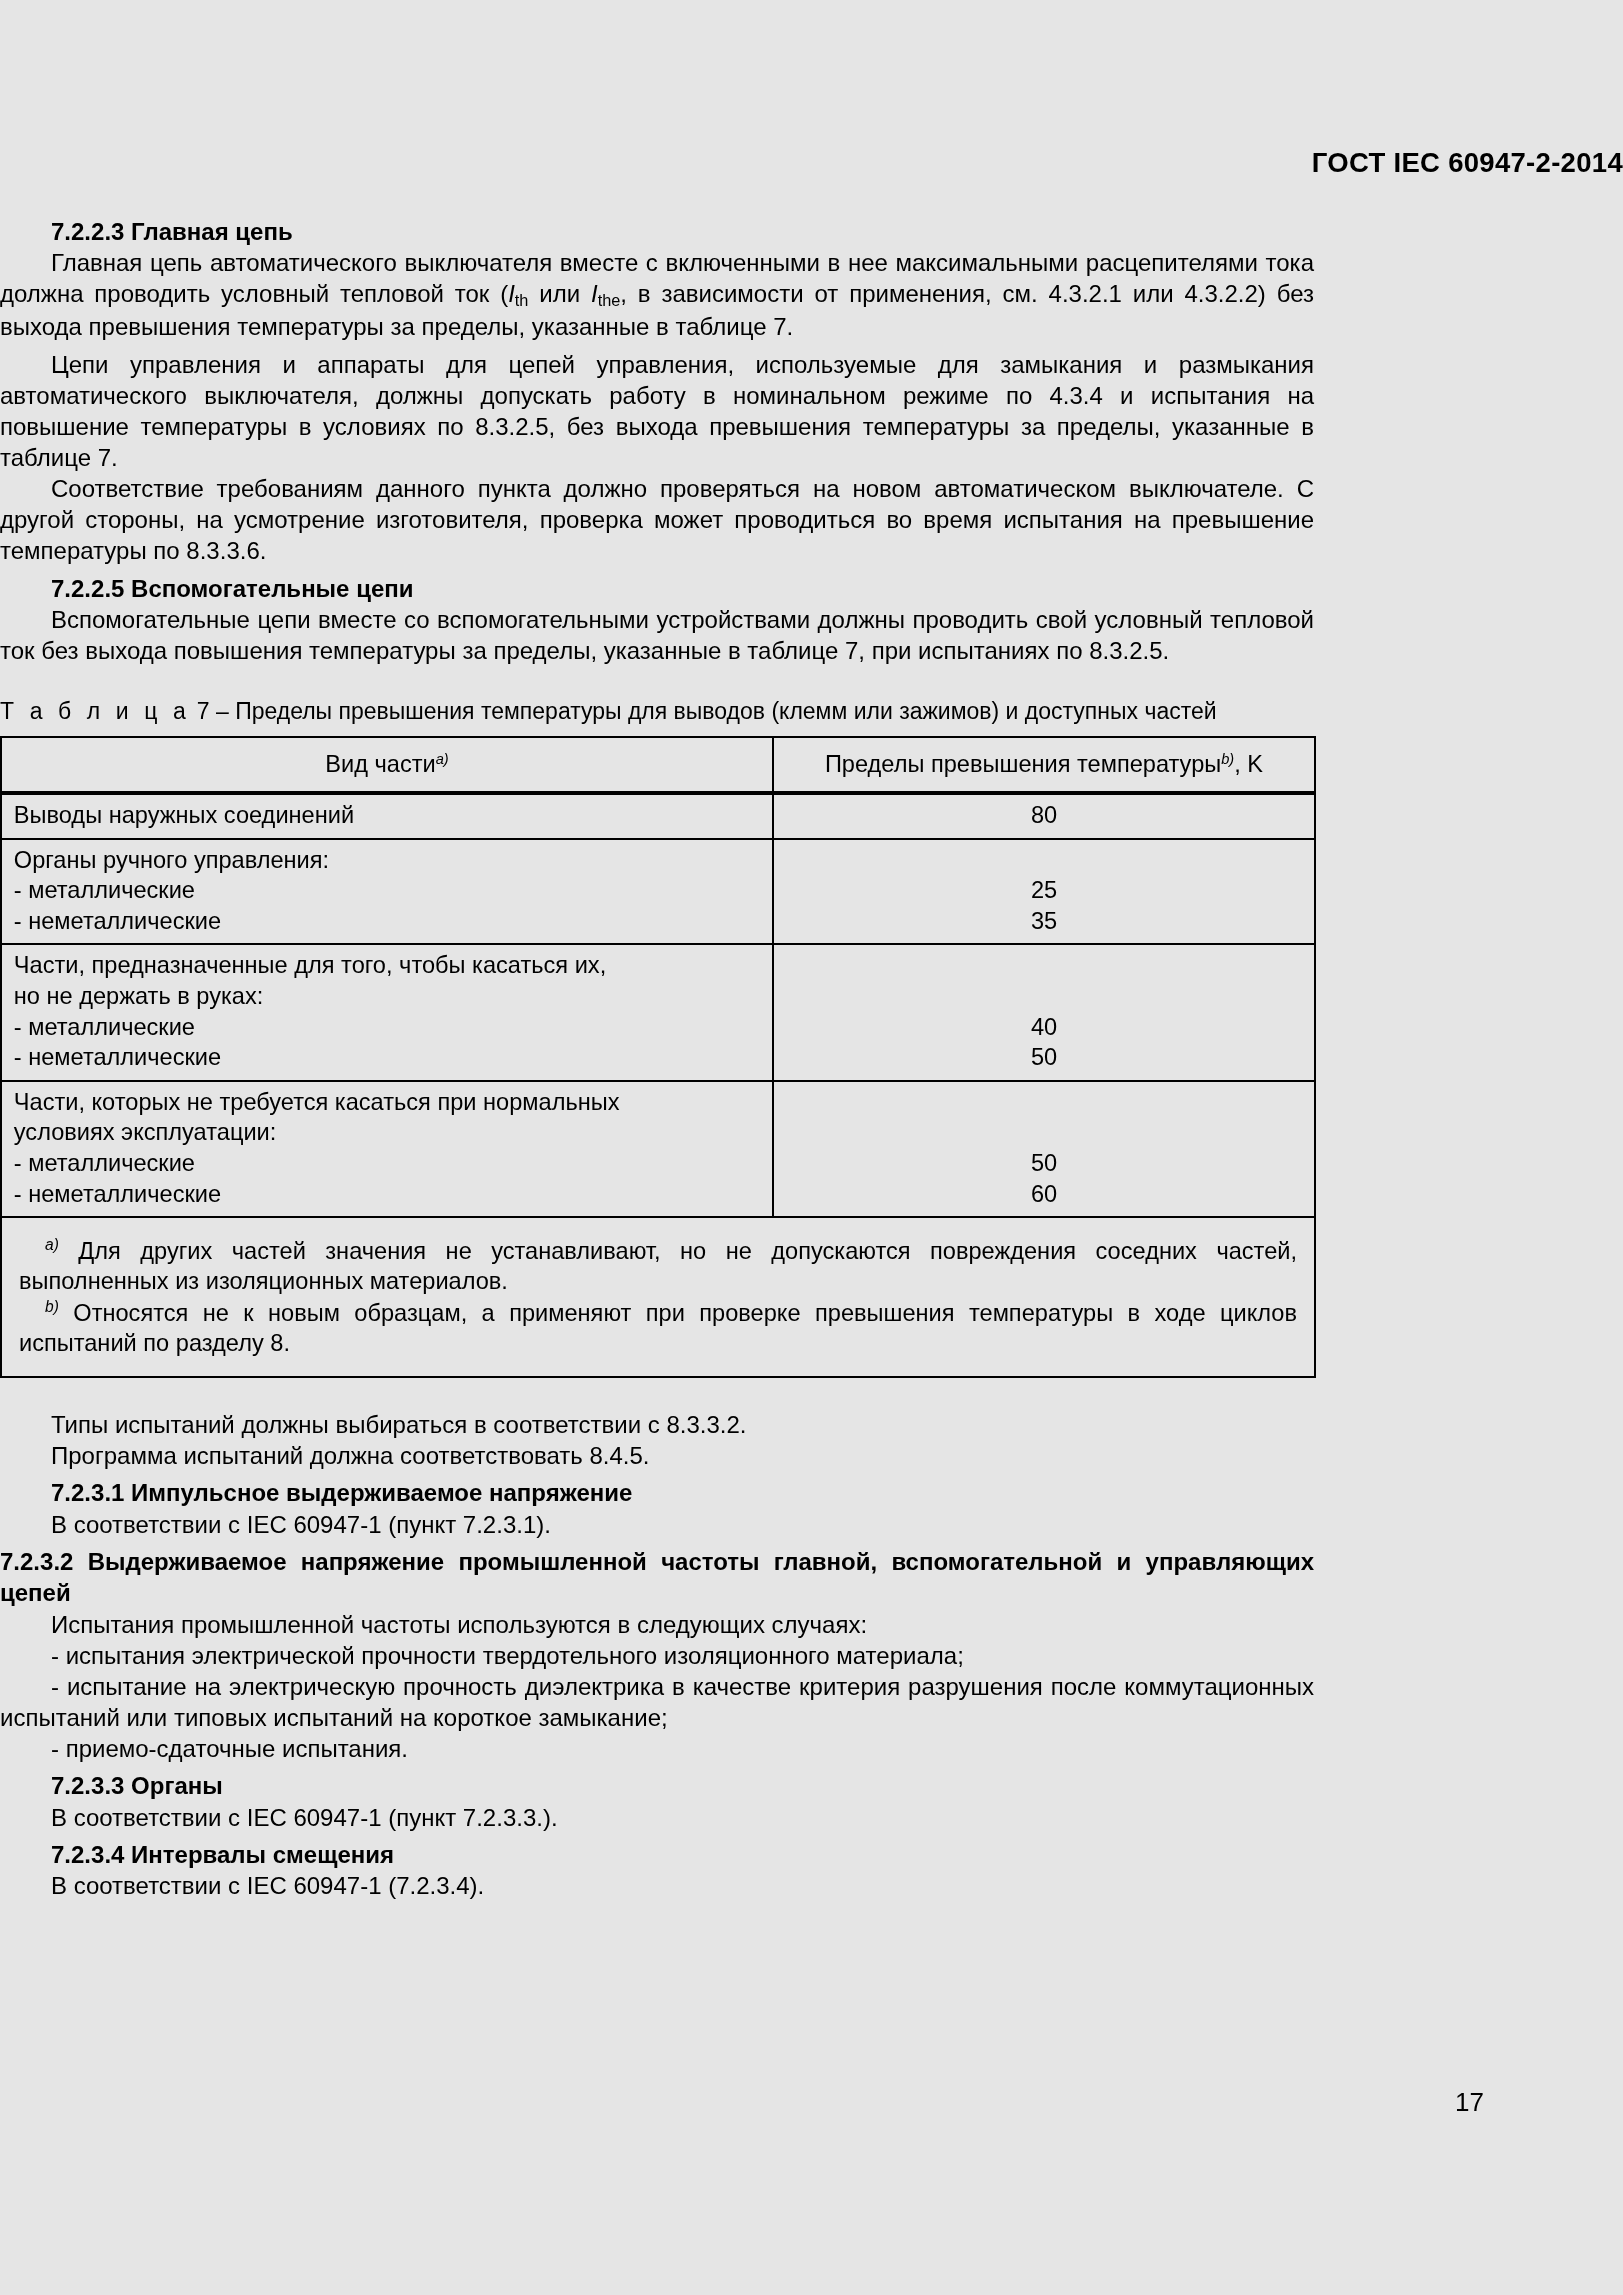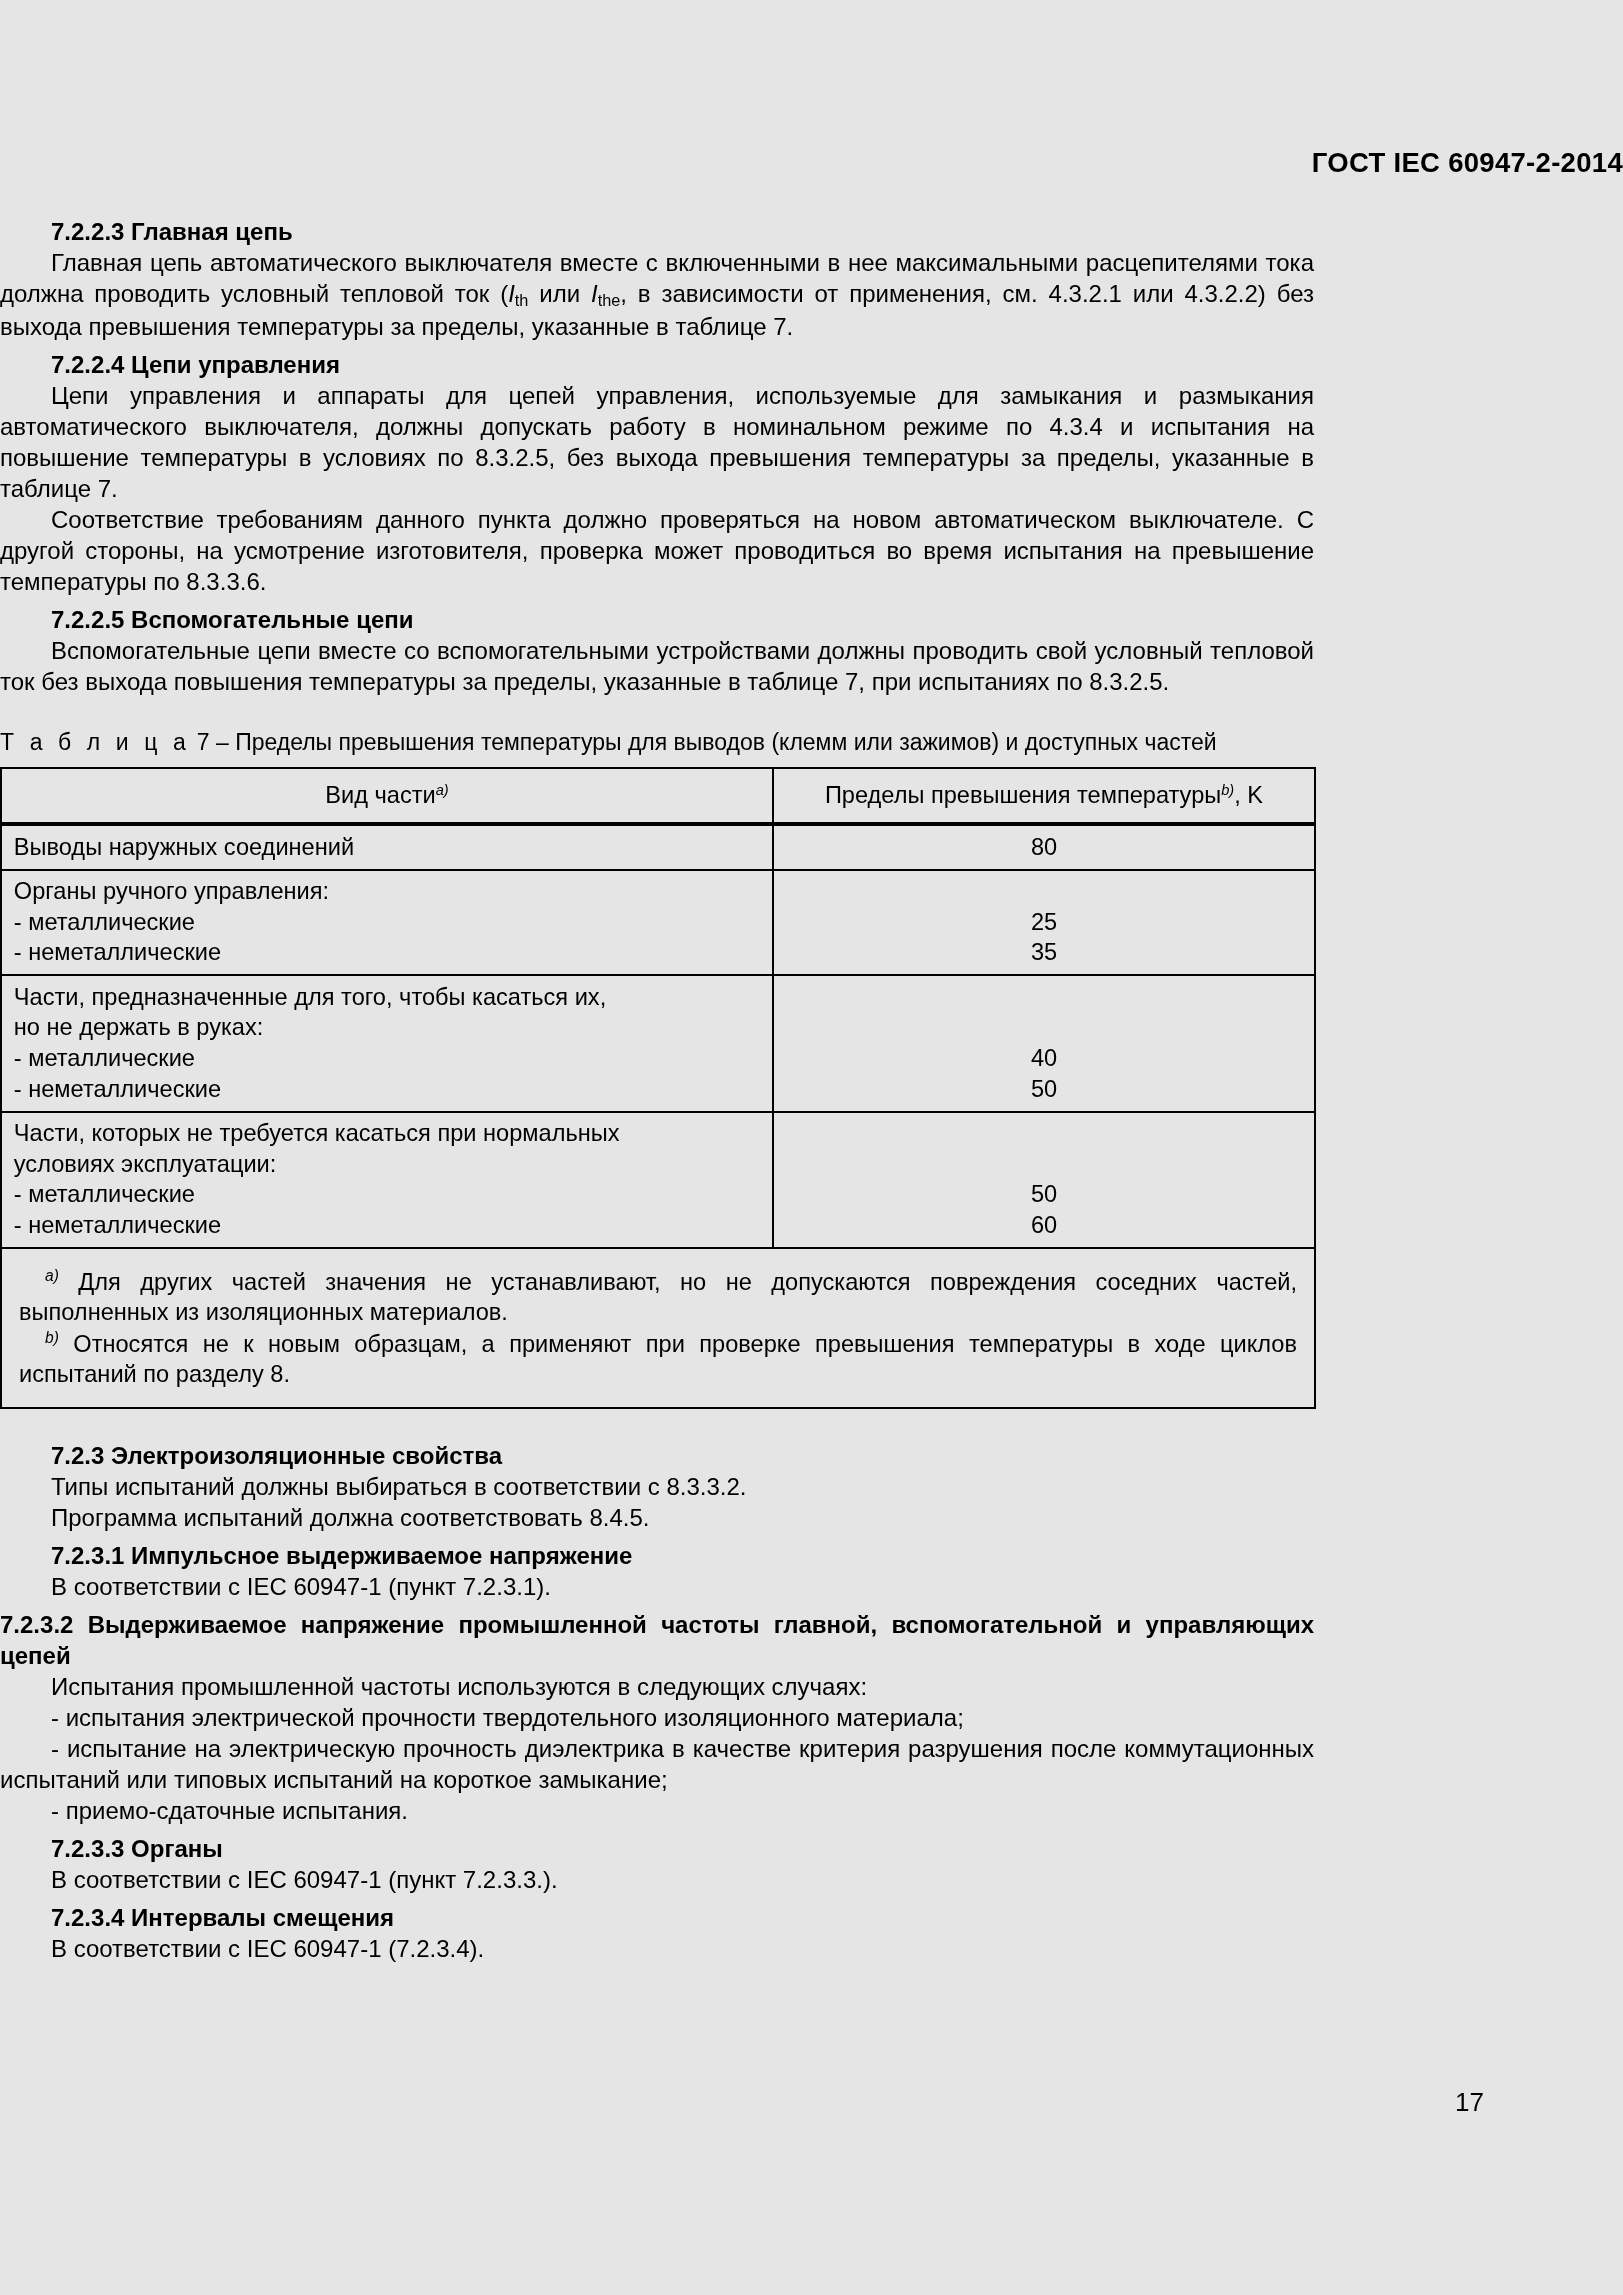--- a/index.html
+++ b/index.html
@@ -147,7 +147,6 @@
 
     <div class="gap-s"></div>
 
-    <h3 class="sec">7.2.2.4 Цепи управления</h3>
     <p class="para">Цепи управления и аппараты для цепей управления, используемые для замыкания и размыкания автоматического выключателя, должны допускать работу в номинальном режиме по 4.3.4 и испытания на повышение температуры в условиях по 8.3.2.5, без выхода превышения температуры за пределы, указанные в таблице 7.</p>
     <p class="para">Соответствие требованиям данного пункта должно проверяться на новом автоматическом выключателе. С другой стороны, на усмотрение изготовителя, проверка может проводиться во время испытания на превышение температуры по 8.3.3.6.</p>
 

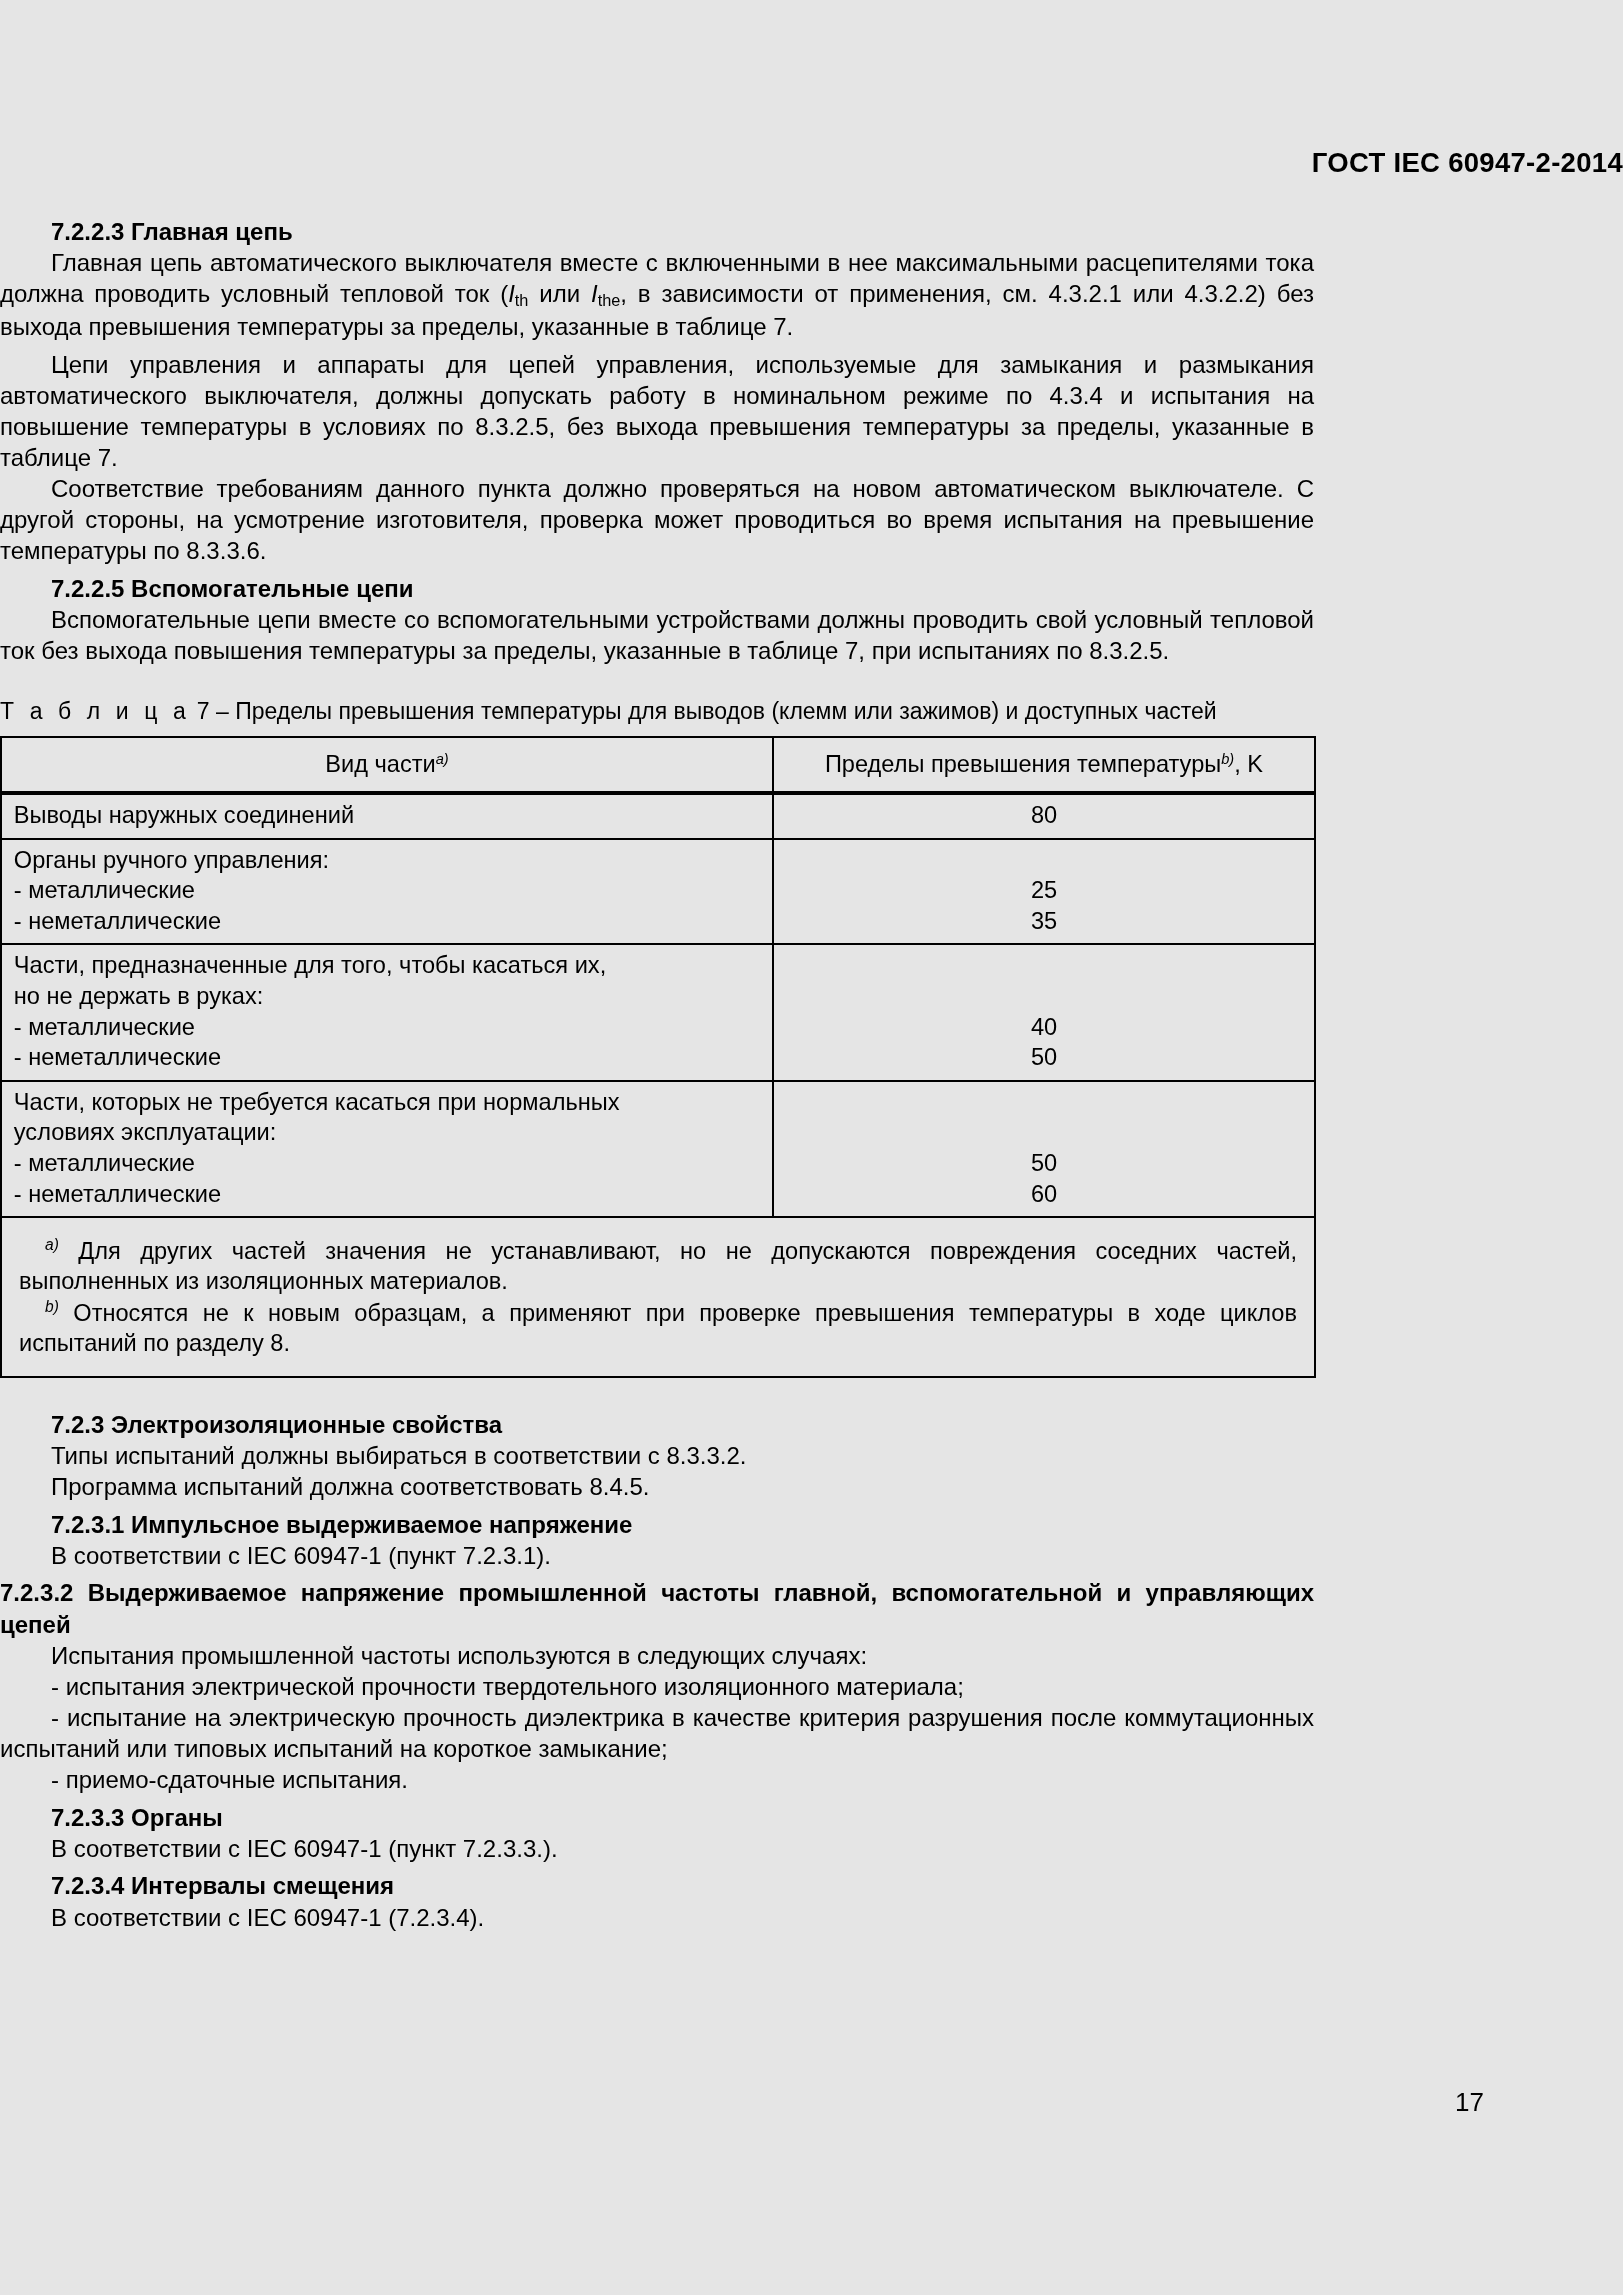--- a/index.html
+++ b/index.html
@@ -232,7 +232,6 @@
 
     <div class="gap-xl"></div>
 
-    <h3 class="sec">7.2.3 Электроизоляционные свойства</h3>
     <p class="para flat">Типы испытаний должны выбираться в соответствии с 8.3.3.2.</p>
     <p class="para flat">Программа испытаний должна соответствовать 8.4.5.</p>
 

